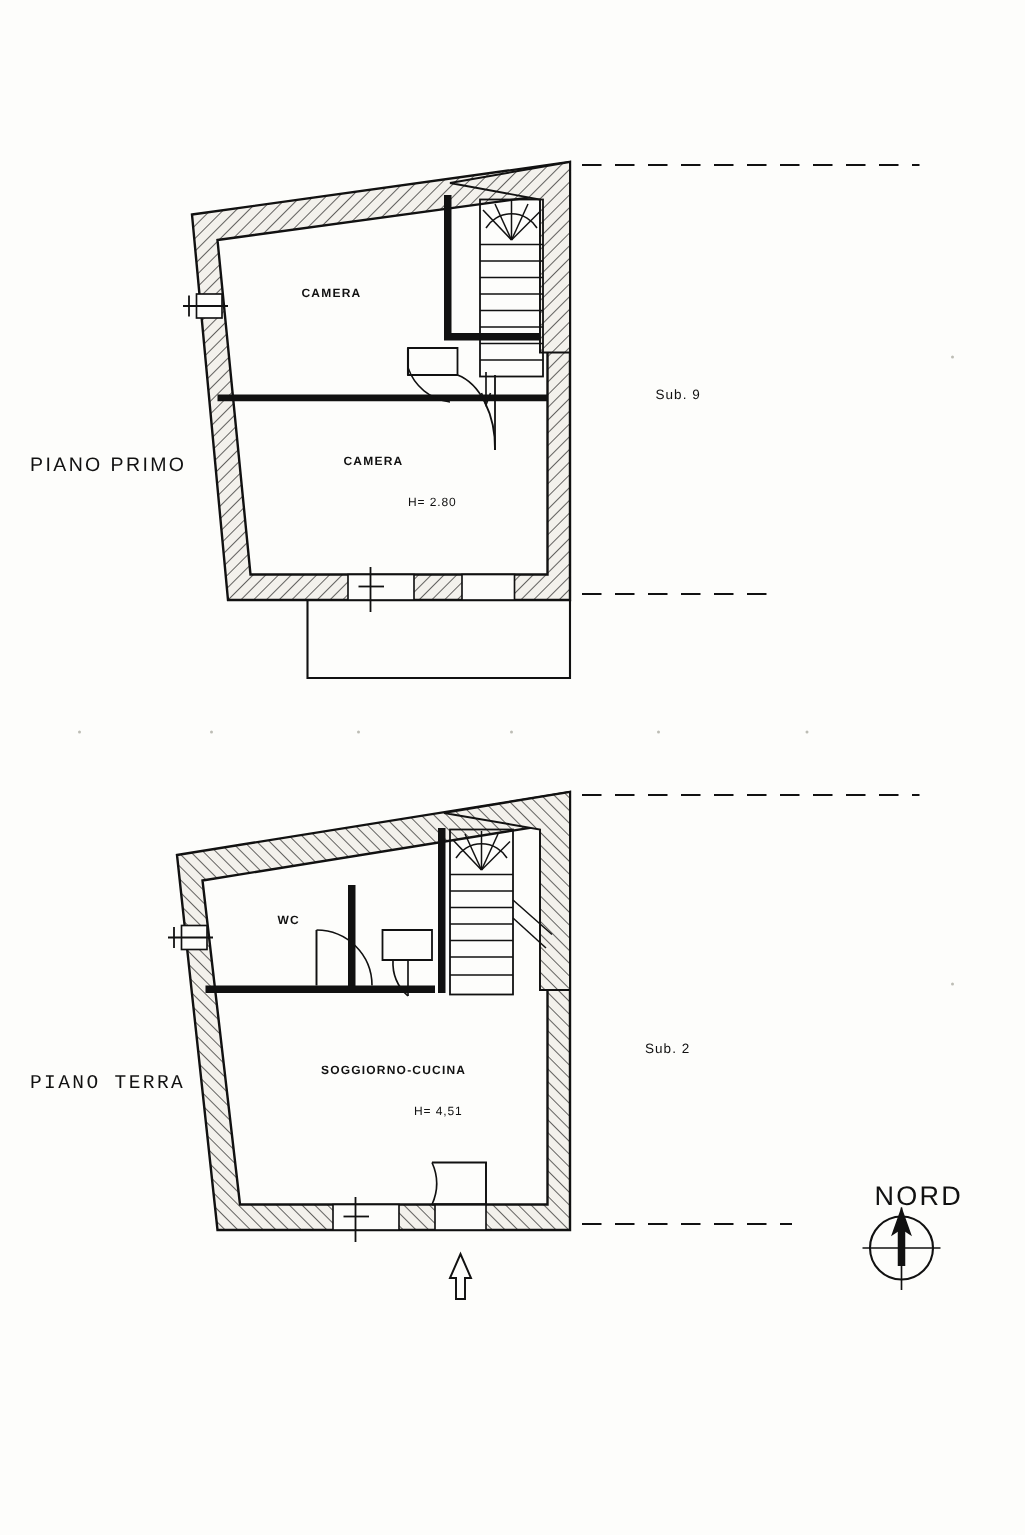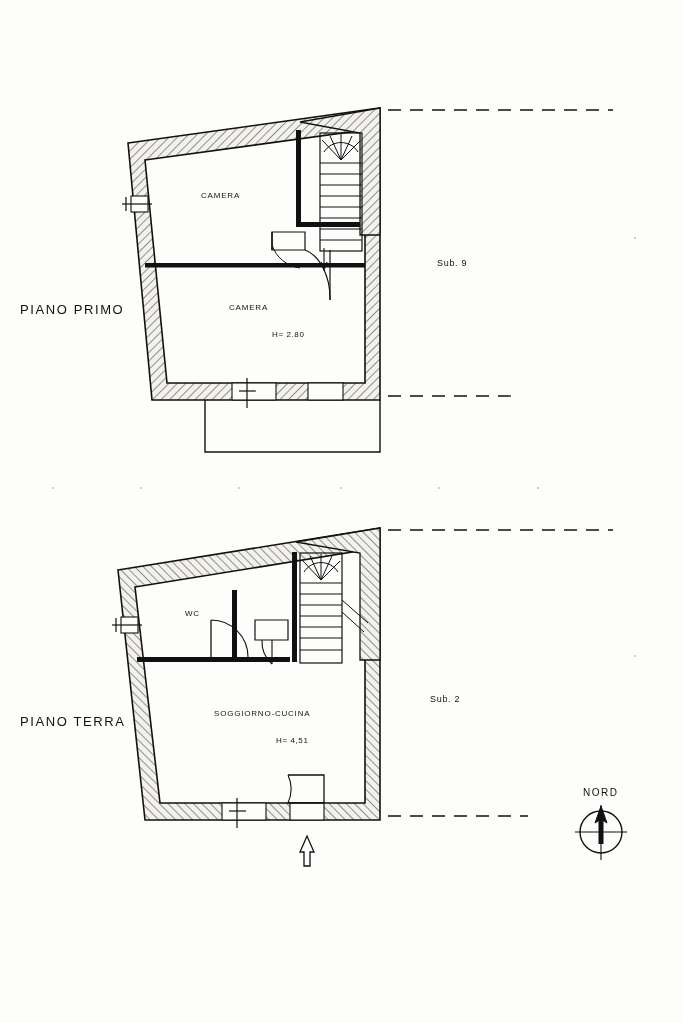--- a/index.html
+++ b/index.html
@@ -48,7 +48,7 @@
     letter-spacing: 0.8px;
     color: #111;
     white-space: nowrap;
-    font-weight: normal;
+    font-weight: bold;
   }
   .room-h {
     position: absolute;

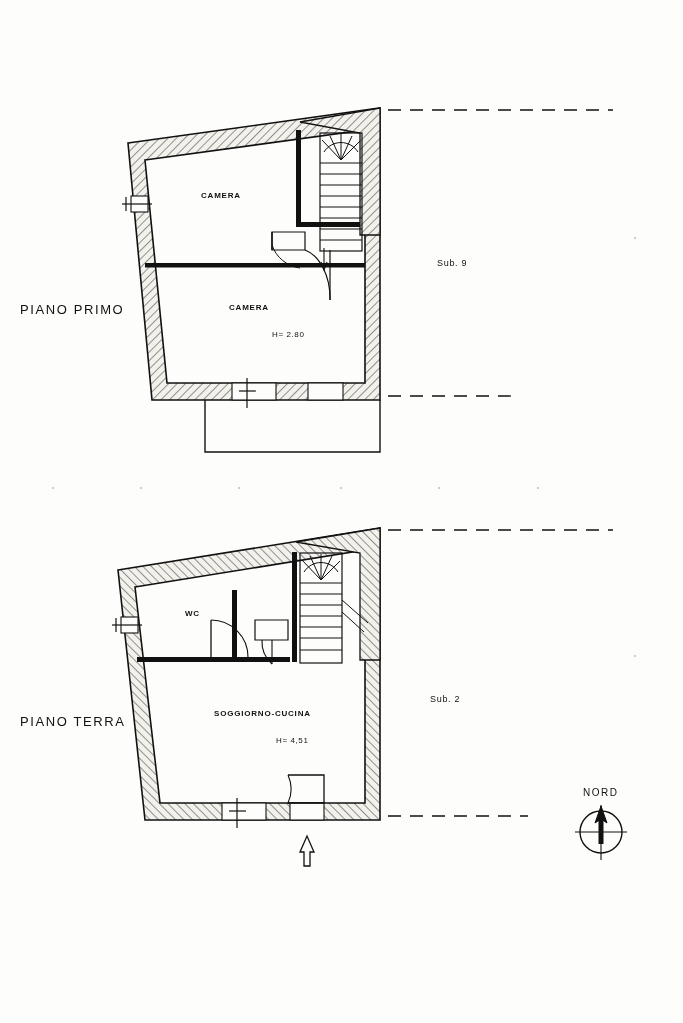--- a/index.html
+++ b/index.html
@@ -239,7 +239,7 @@
 
   <div class="room-h" style="left:226px; top:330px;">H= 2.80</div>
 
-  <div class="floor-label" style="left:20px; top:693px;">PIANO TERRA</div>
+  <div class="floor-label" style="left:20px; top:693px;font-family:Liberation Mono, monospace;">PIANO TERRA</div>
 
   <div class="sub-label" style="left:430px; top:694px;">Sub. 2</div>
 

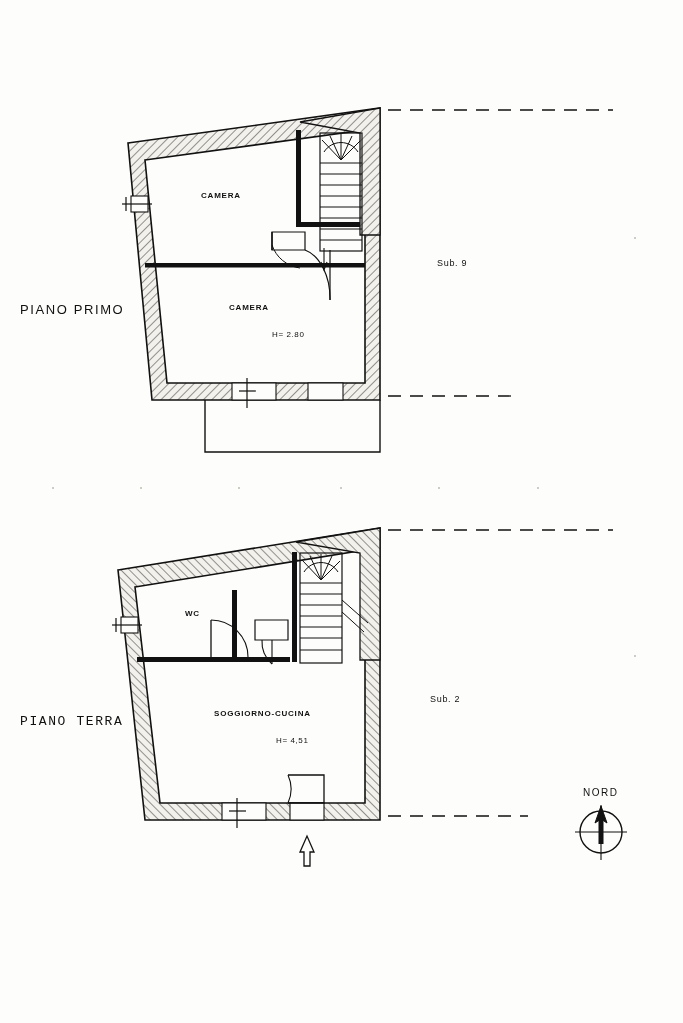--- a/index.html
+++ b/index.html
@@ -60,7 +60,7 @@
   }
   .nord-label {
     position: absolute;
-    font-size: 10px;
+    font-size: 18px;
     letter-spacing: 1.5px;
     color: #111;
     white-space: nowrap;

